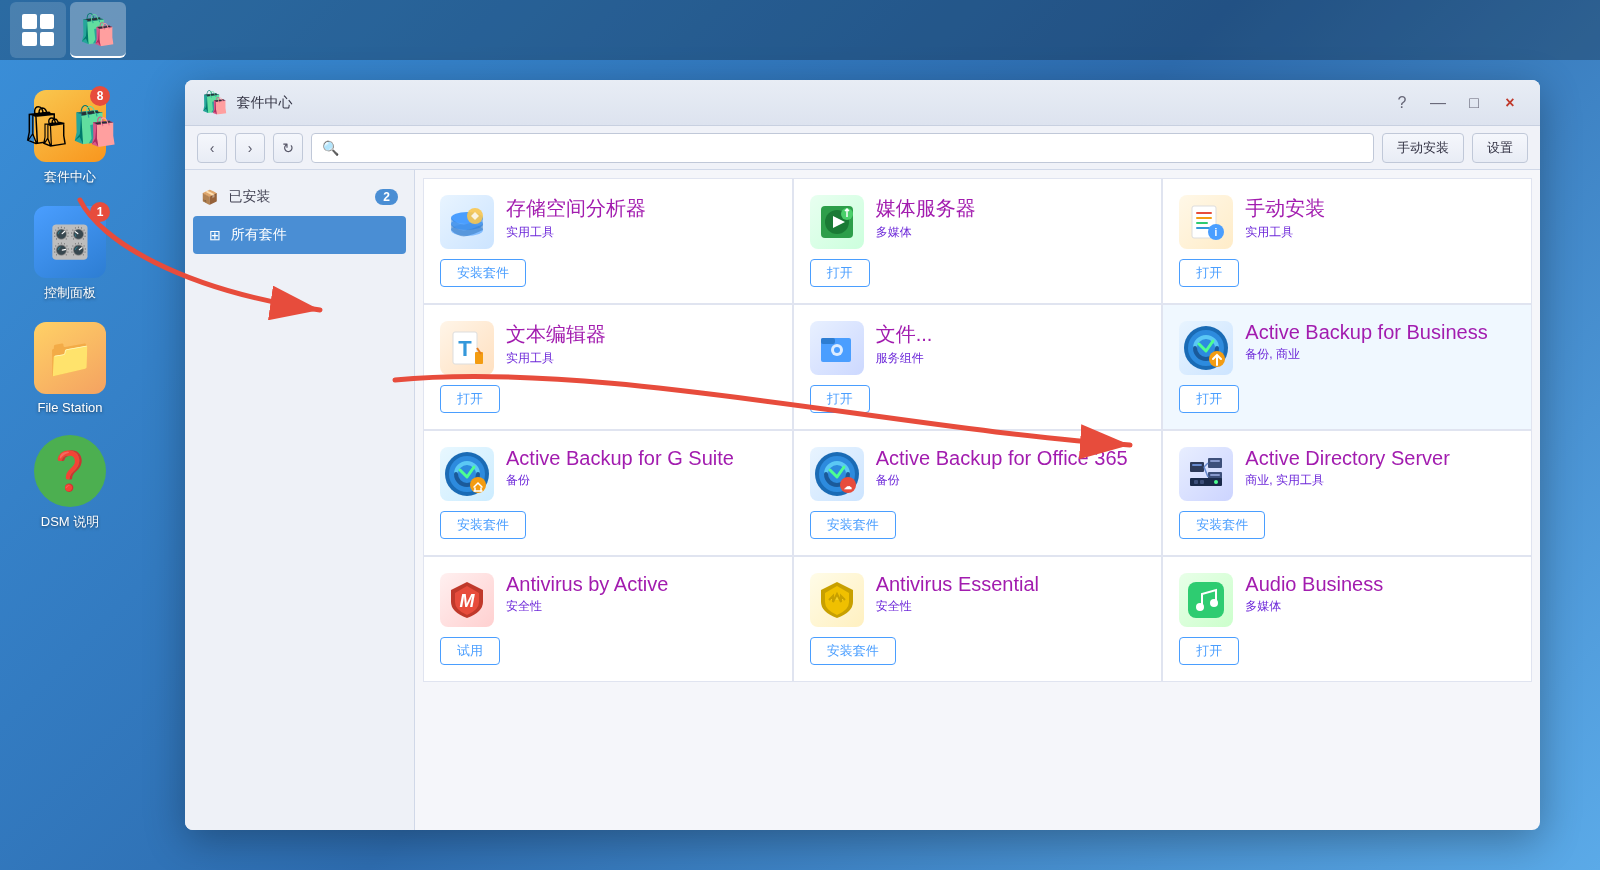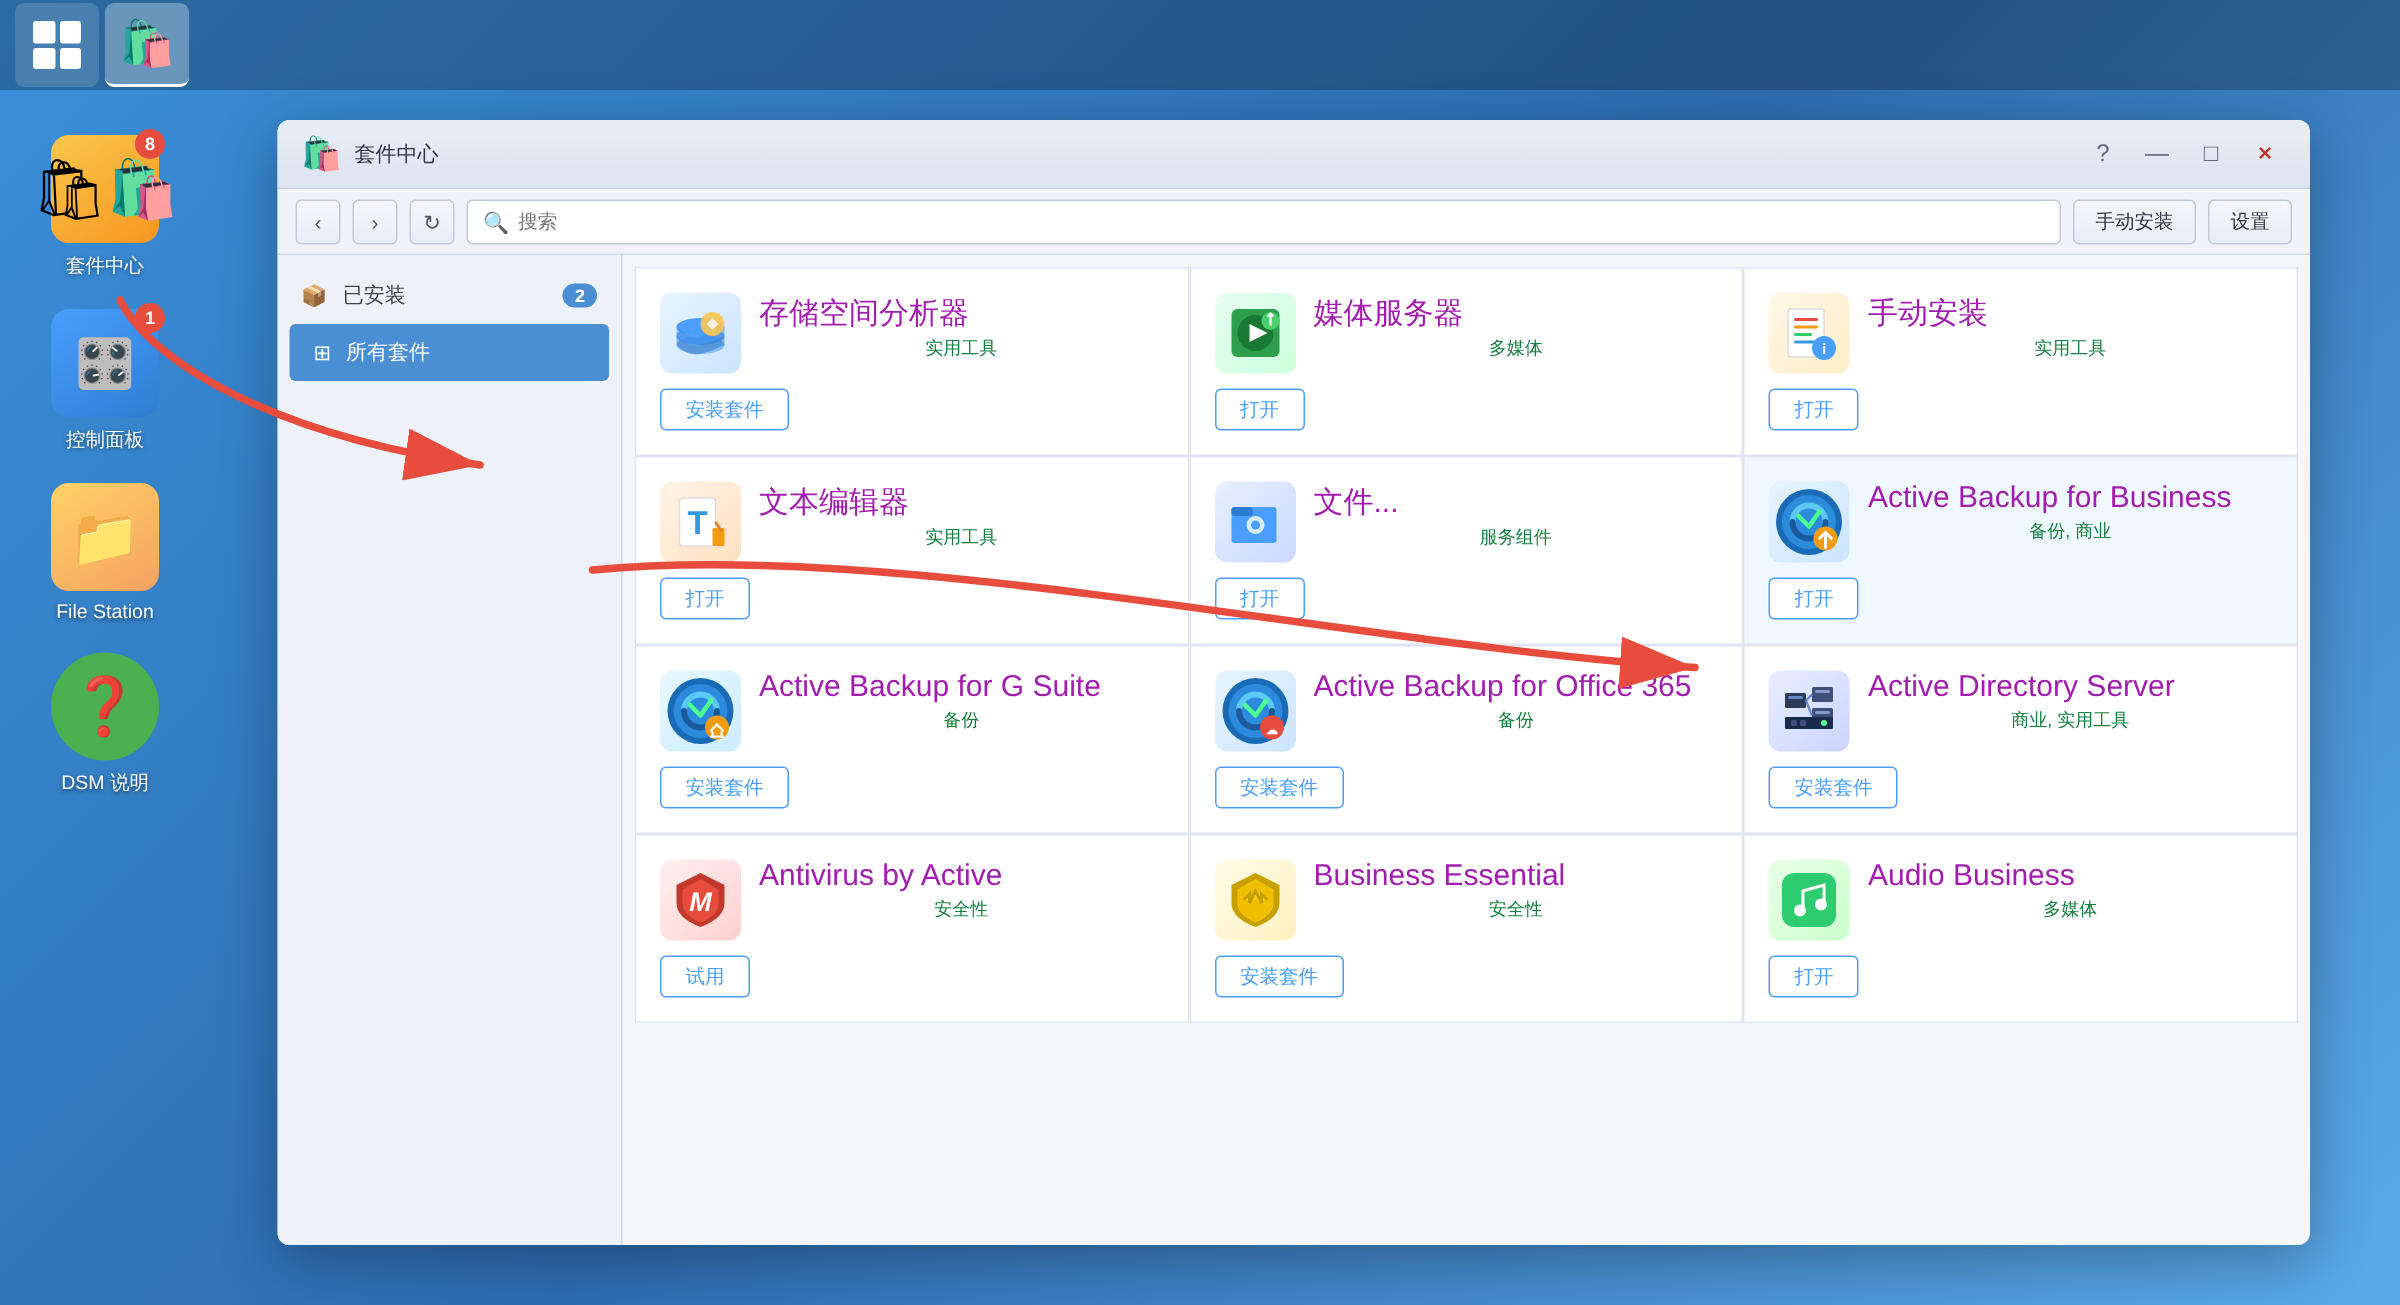--- a/index.html
+++ b/index.html
@@ -457,7 +457,6 @@
     </button>
     <div class="search-box">
       <span style="color:#aab;font-size:14px;">🔍</span>
-      <input type="text" placeholder="搜索" style="">
     </div>
     <div class="toolbar-right-btns">
       <button class="toolbar-action-btn">手动安装</button>

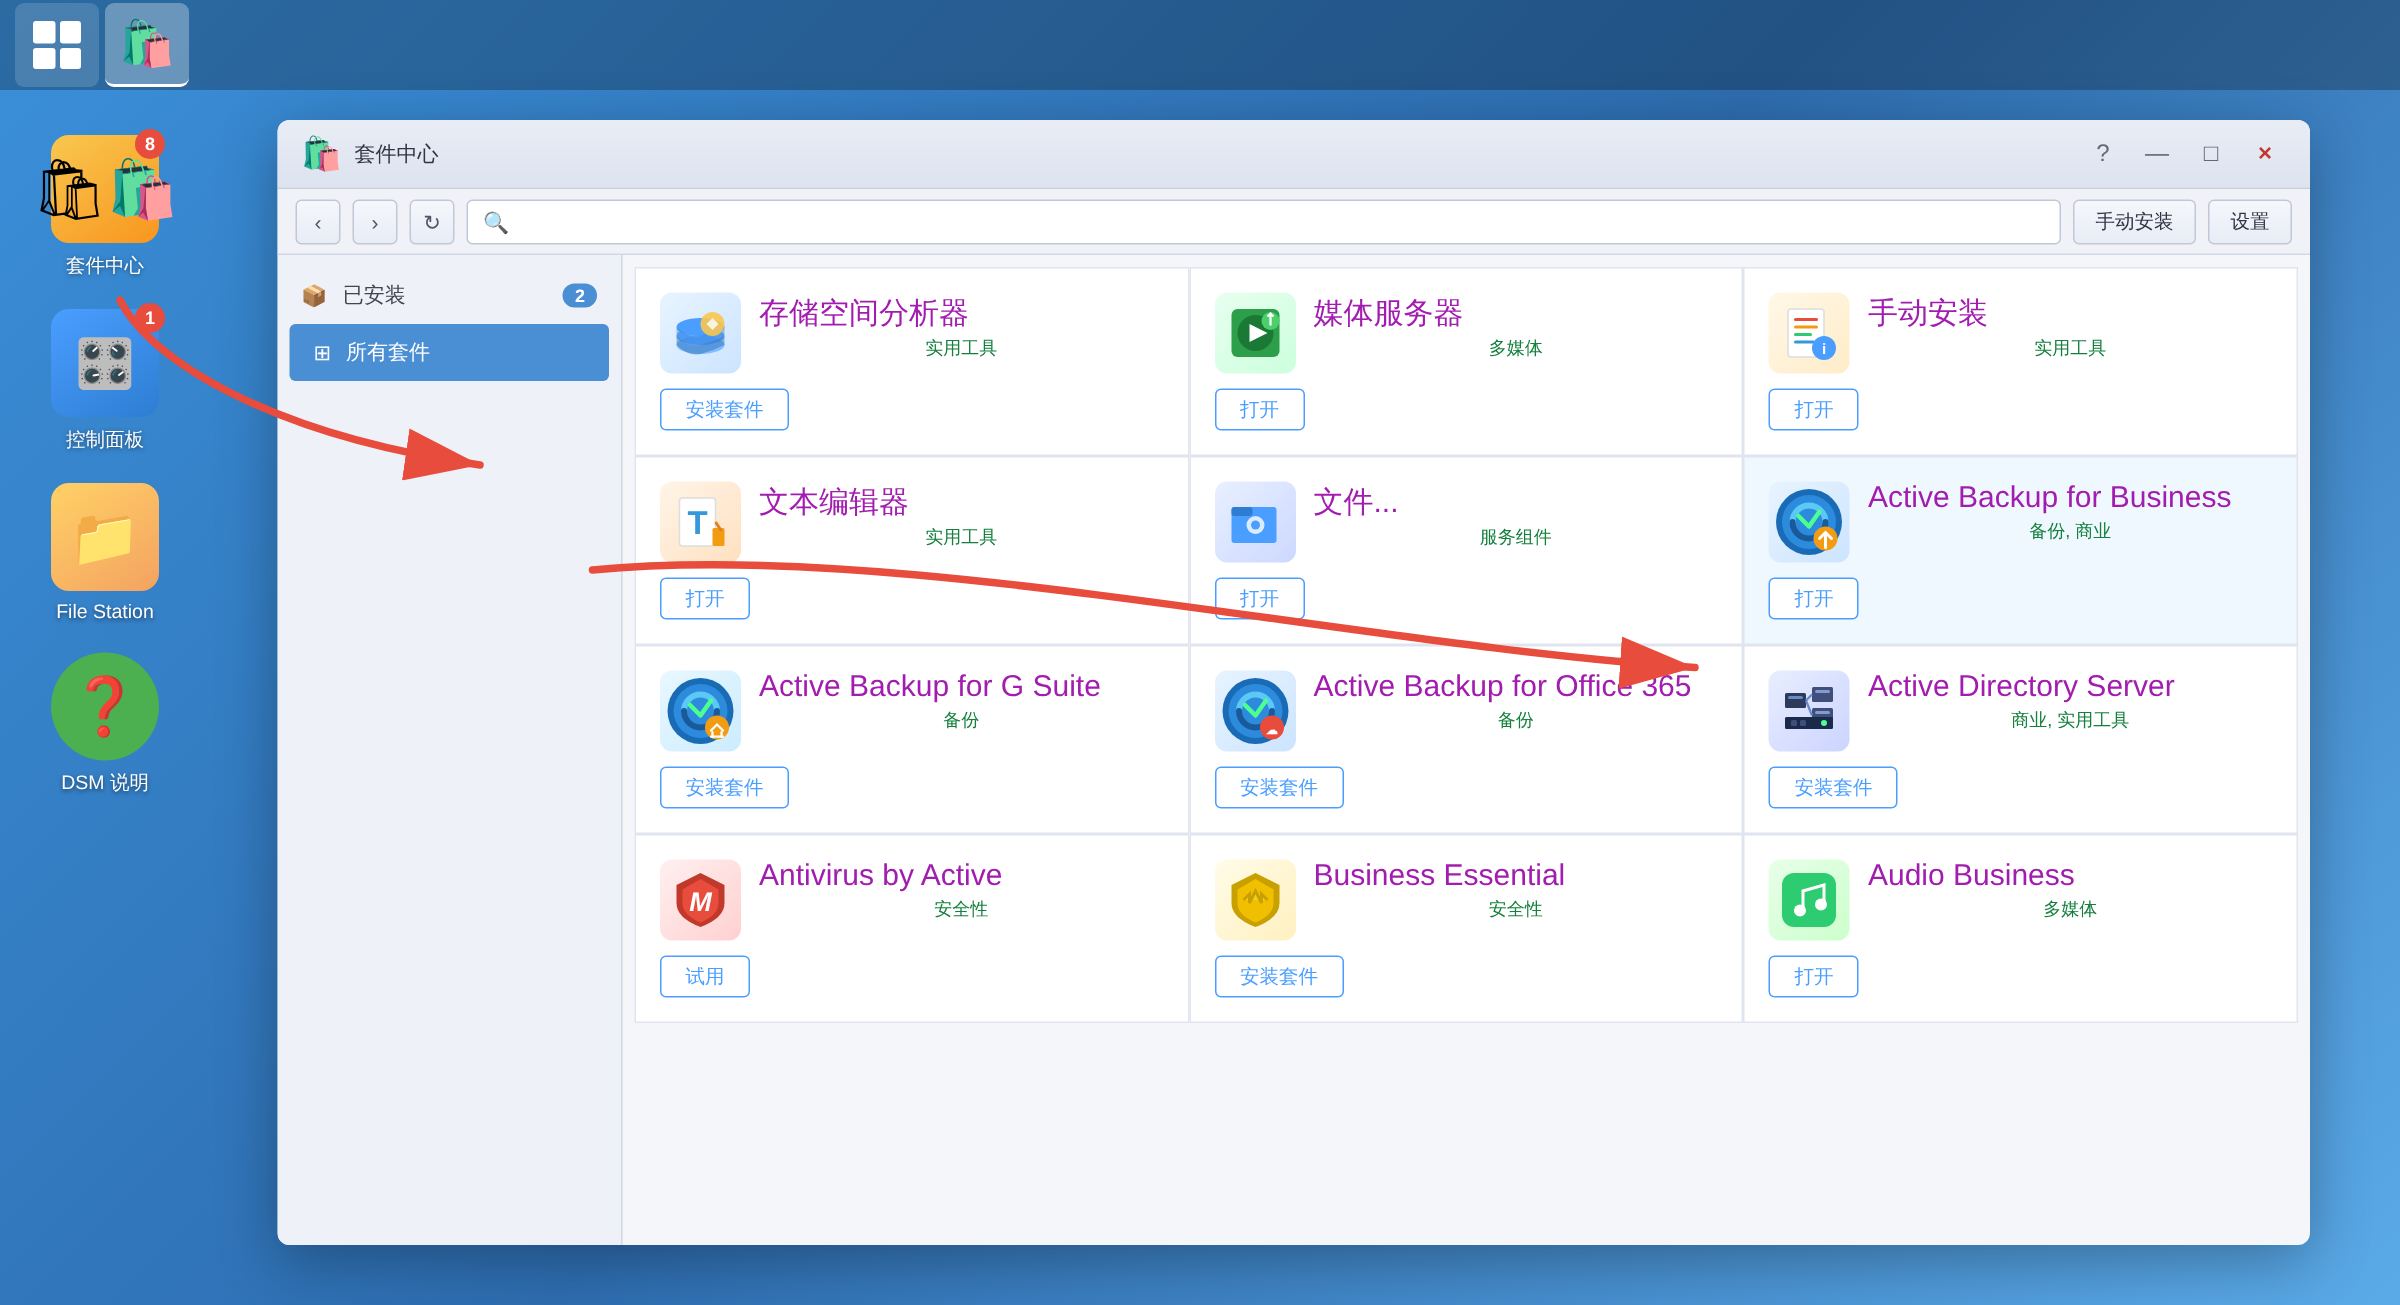--- a/index.html
+++ b/index.html
@@ -336,8 +336,7 @@
     }
     .pkg-card-cat {
       font-size: 12px;
-      color: #15803d;
-      text-align: center;
+      color: #6d28d9;
     }
     .pkg-card-btn {
       height: 28px;

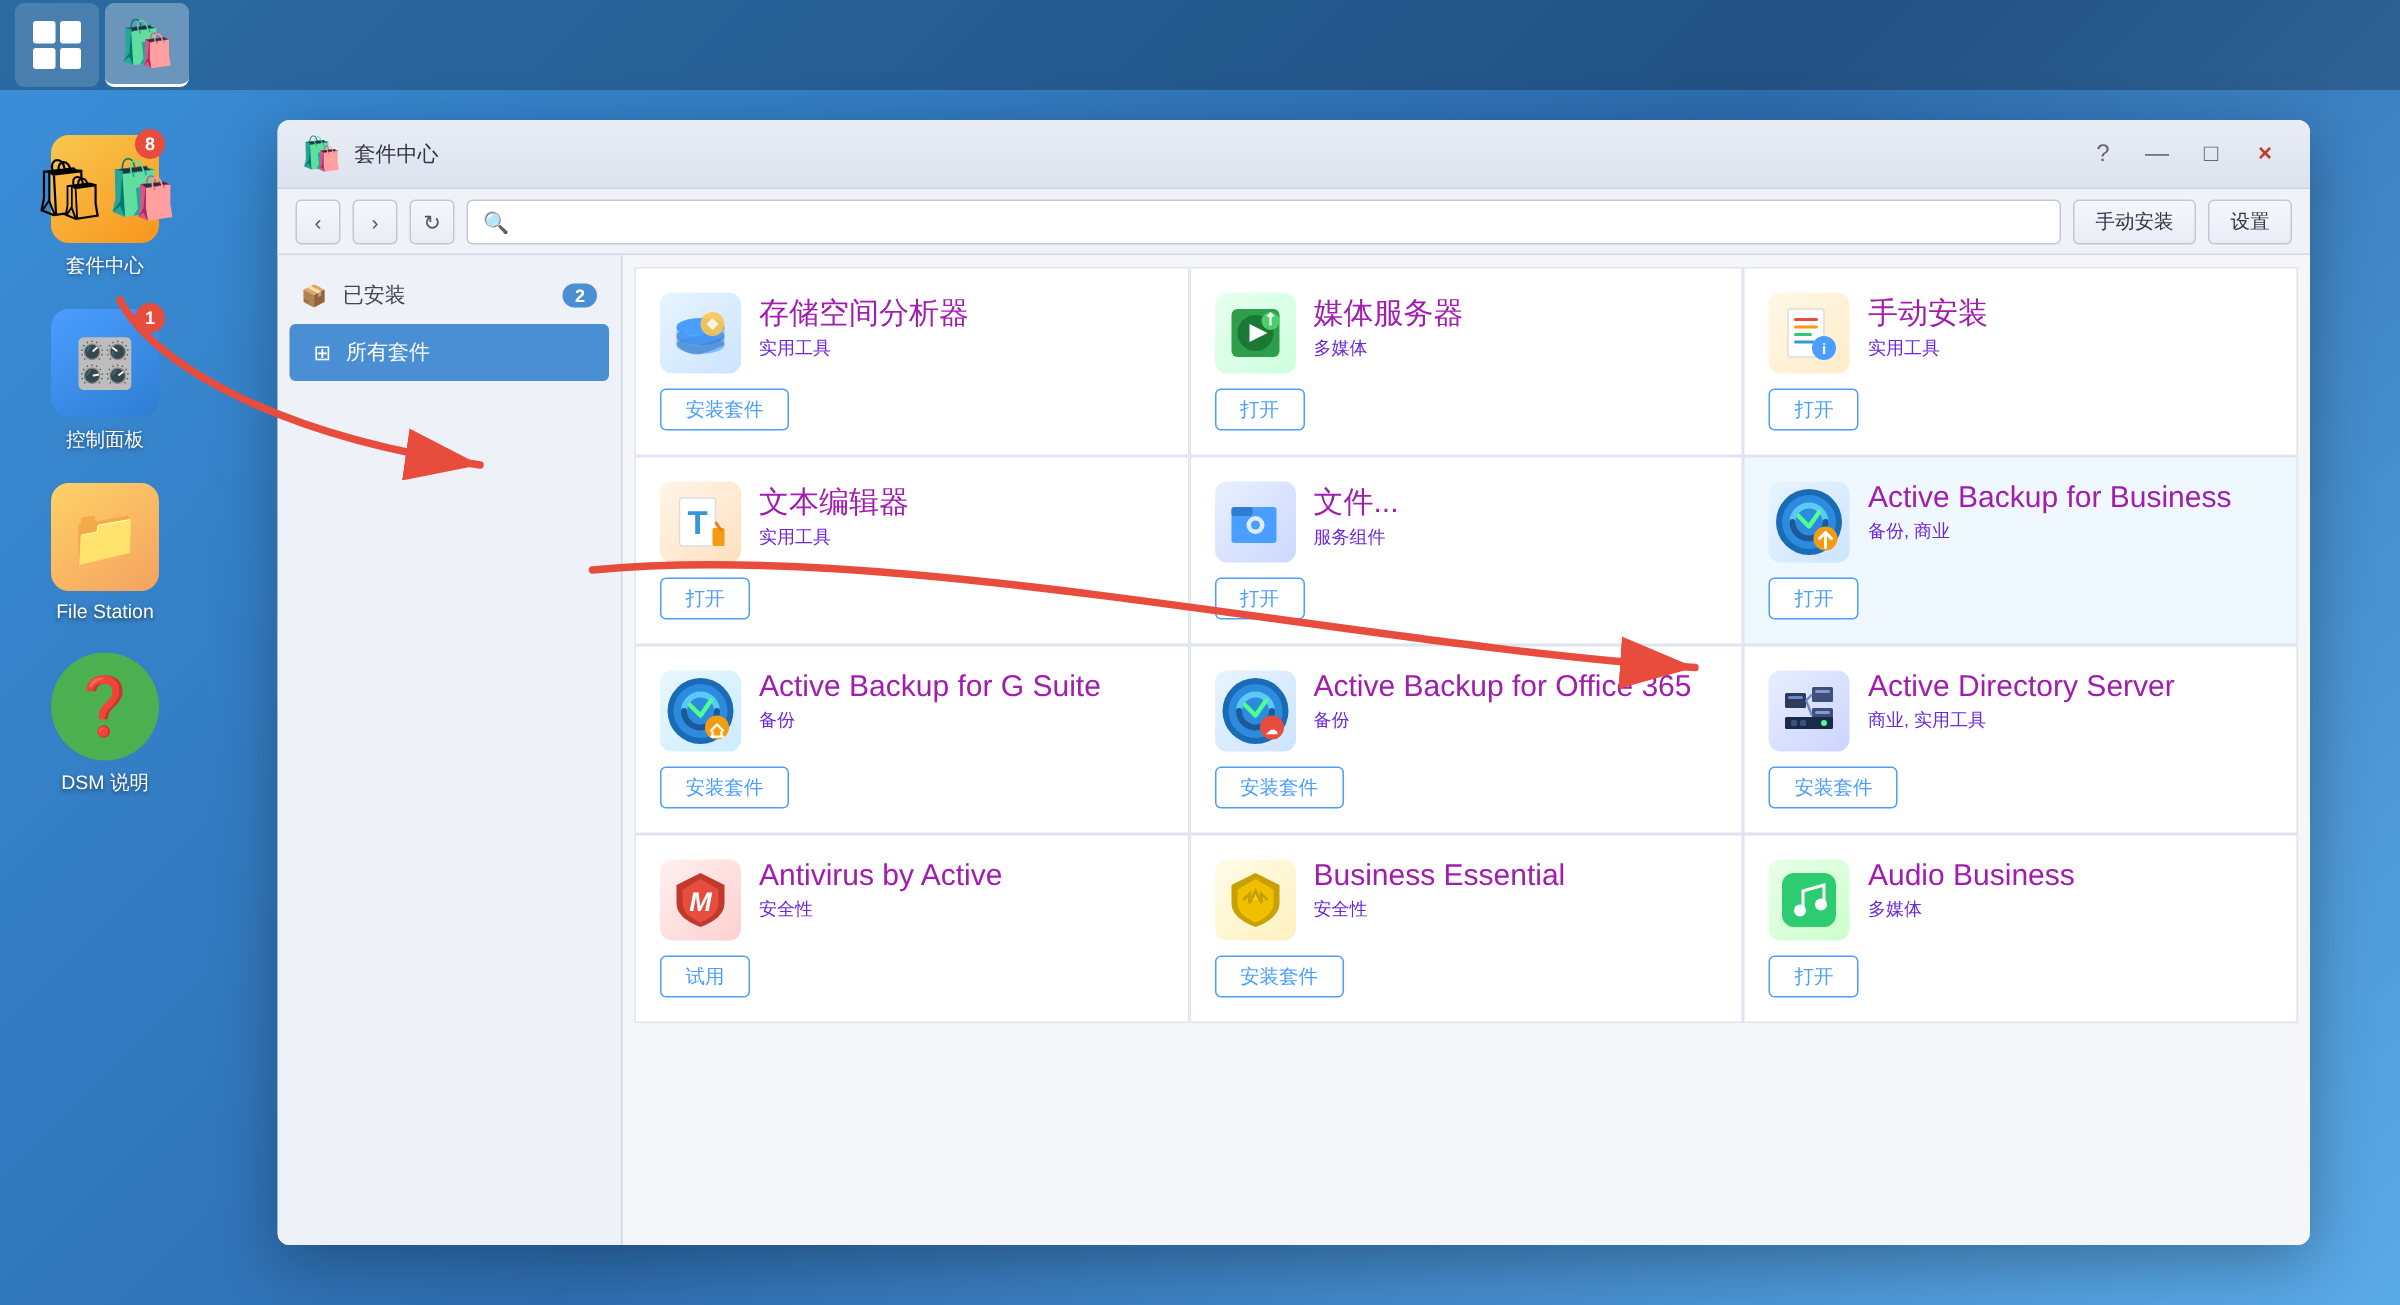--- a/index.html
+++ b/index.html
@@ -705,7 +705,7 @@
               </svg>
             </div>
             <div class="pkg-card-info">
-              <div class="pkg-card-name">Business Essential</div>
+              <div class="pkg-card-name">Antivirus Essential</div>
               <div class="pkg-card-cat">安全性</div>
             </div>
           </div>

